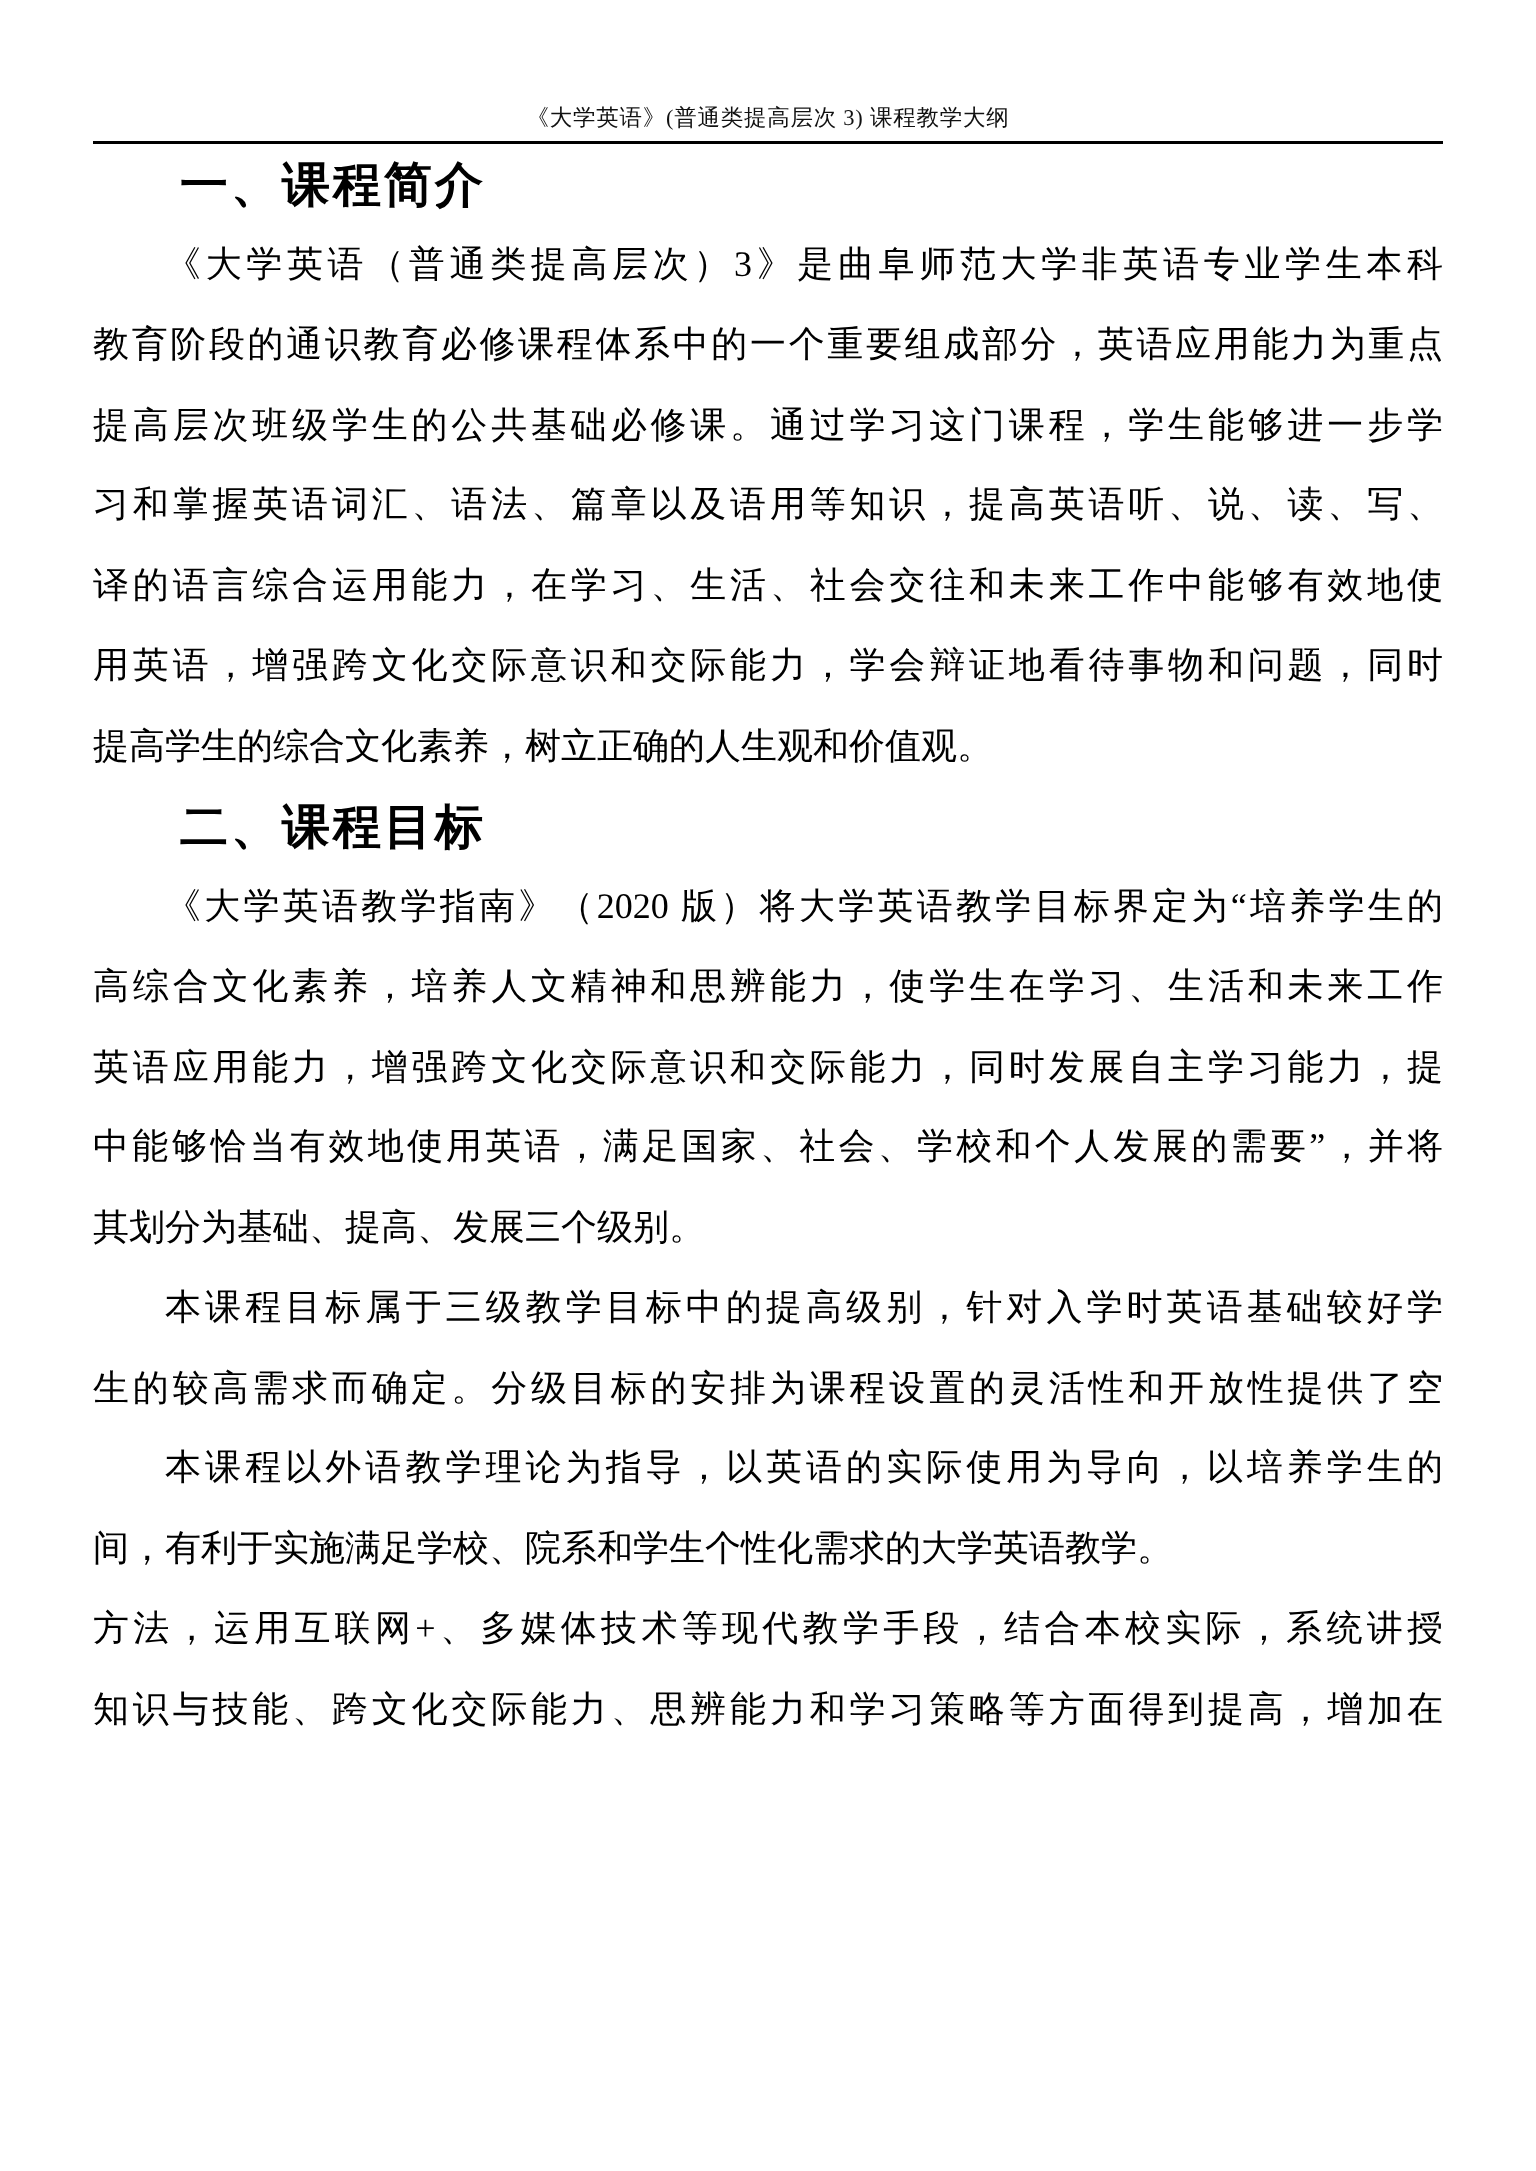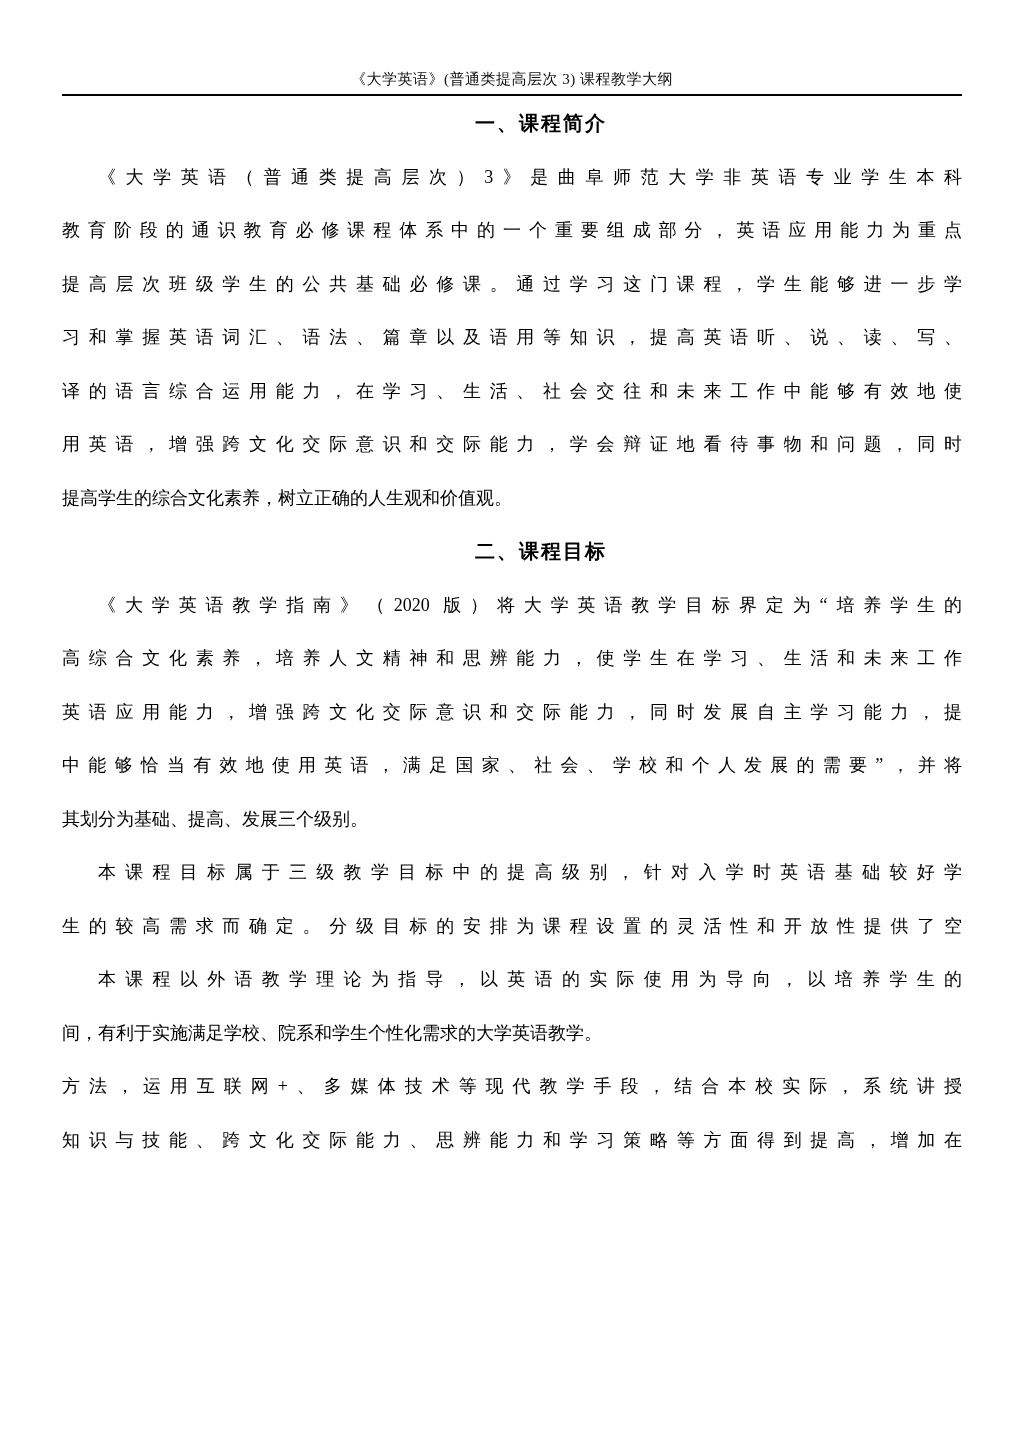--- a/index.html
+++ b/index.html
@@ -38,14 +38,13 @@
   .heading {
     height: 53.5px;
     line-height: 53.5px;
-    font-size: 20px;
+    font-size: 32px;
     font-weight: bold;
     padding-left: 58px;
     font-family: "Liberation Sans", "DejaVu Sans", sans-serif;
     letter-spacing: 2px;
     white-space: nowrap;
     overflow: hidden;
-    text-align: center;
   }
   .line {
     height: 53.5px;

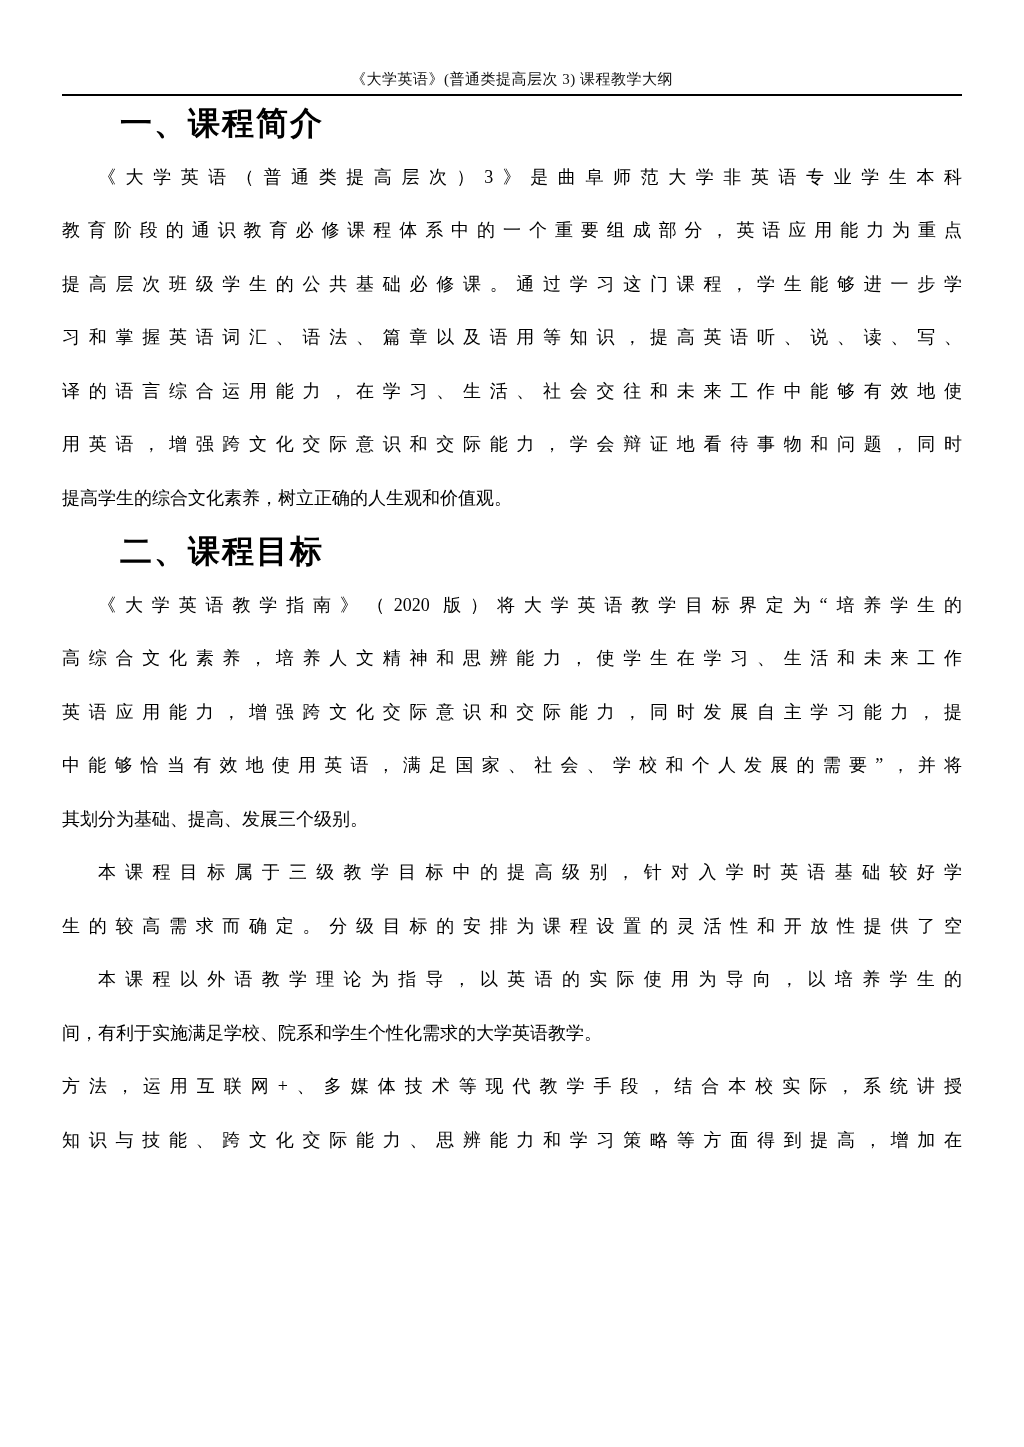--- a/index.html
+++ b/index.html
@@ -49,7 +49,7 @@
   .line {
     height: 53.5px;
     line-height: 53.5px;
-    font-size: 18px;
+    font-size: 24px;
     text-align: justify;
     text-align-last: left;
     overflow: hidden;

